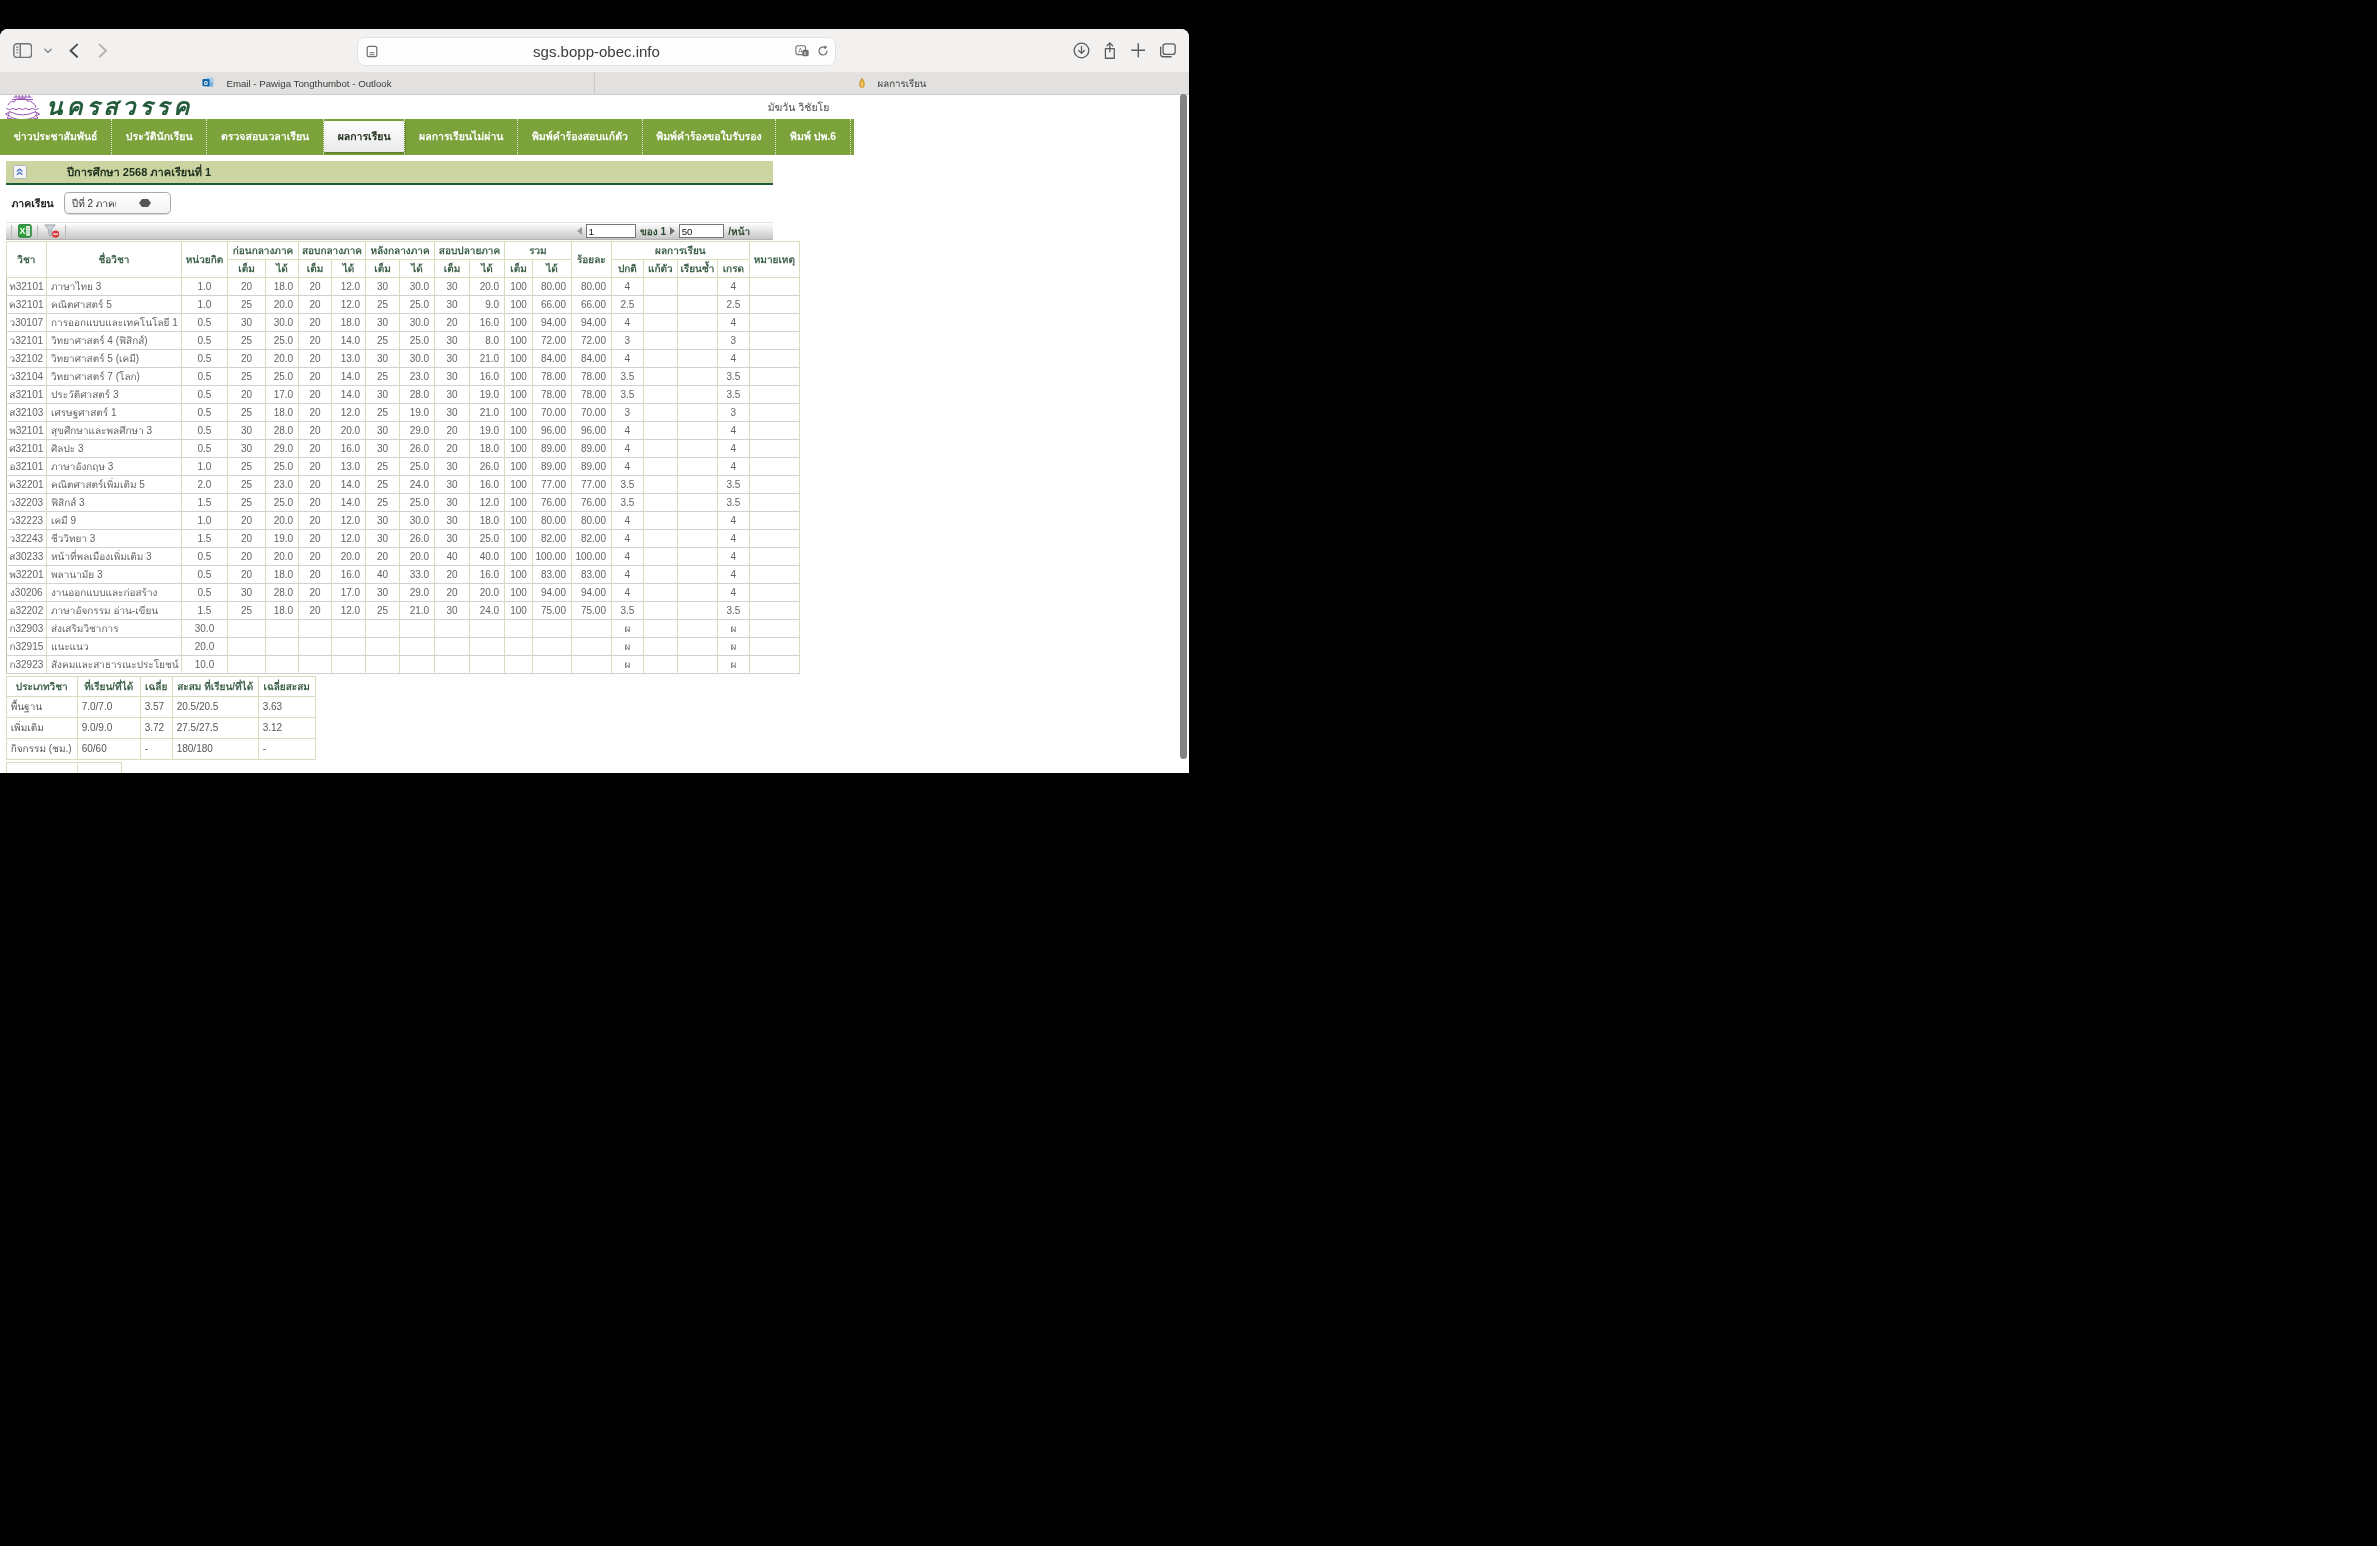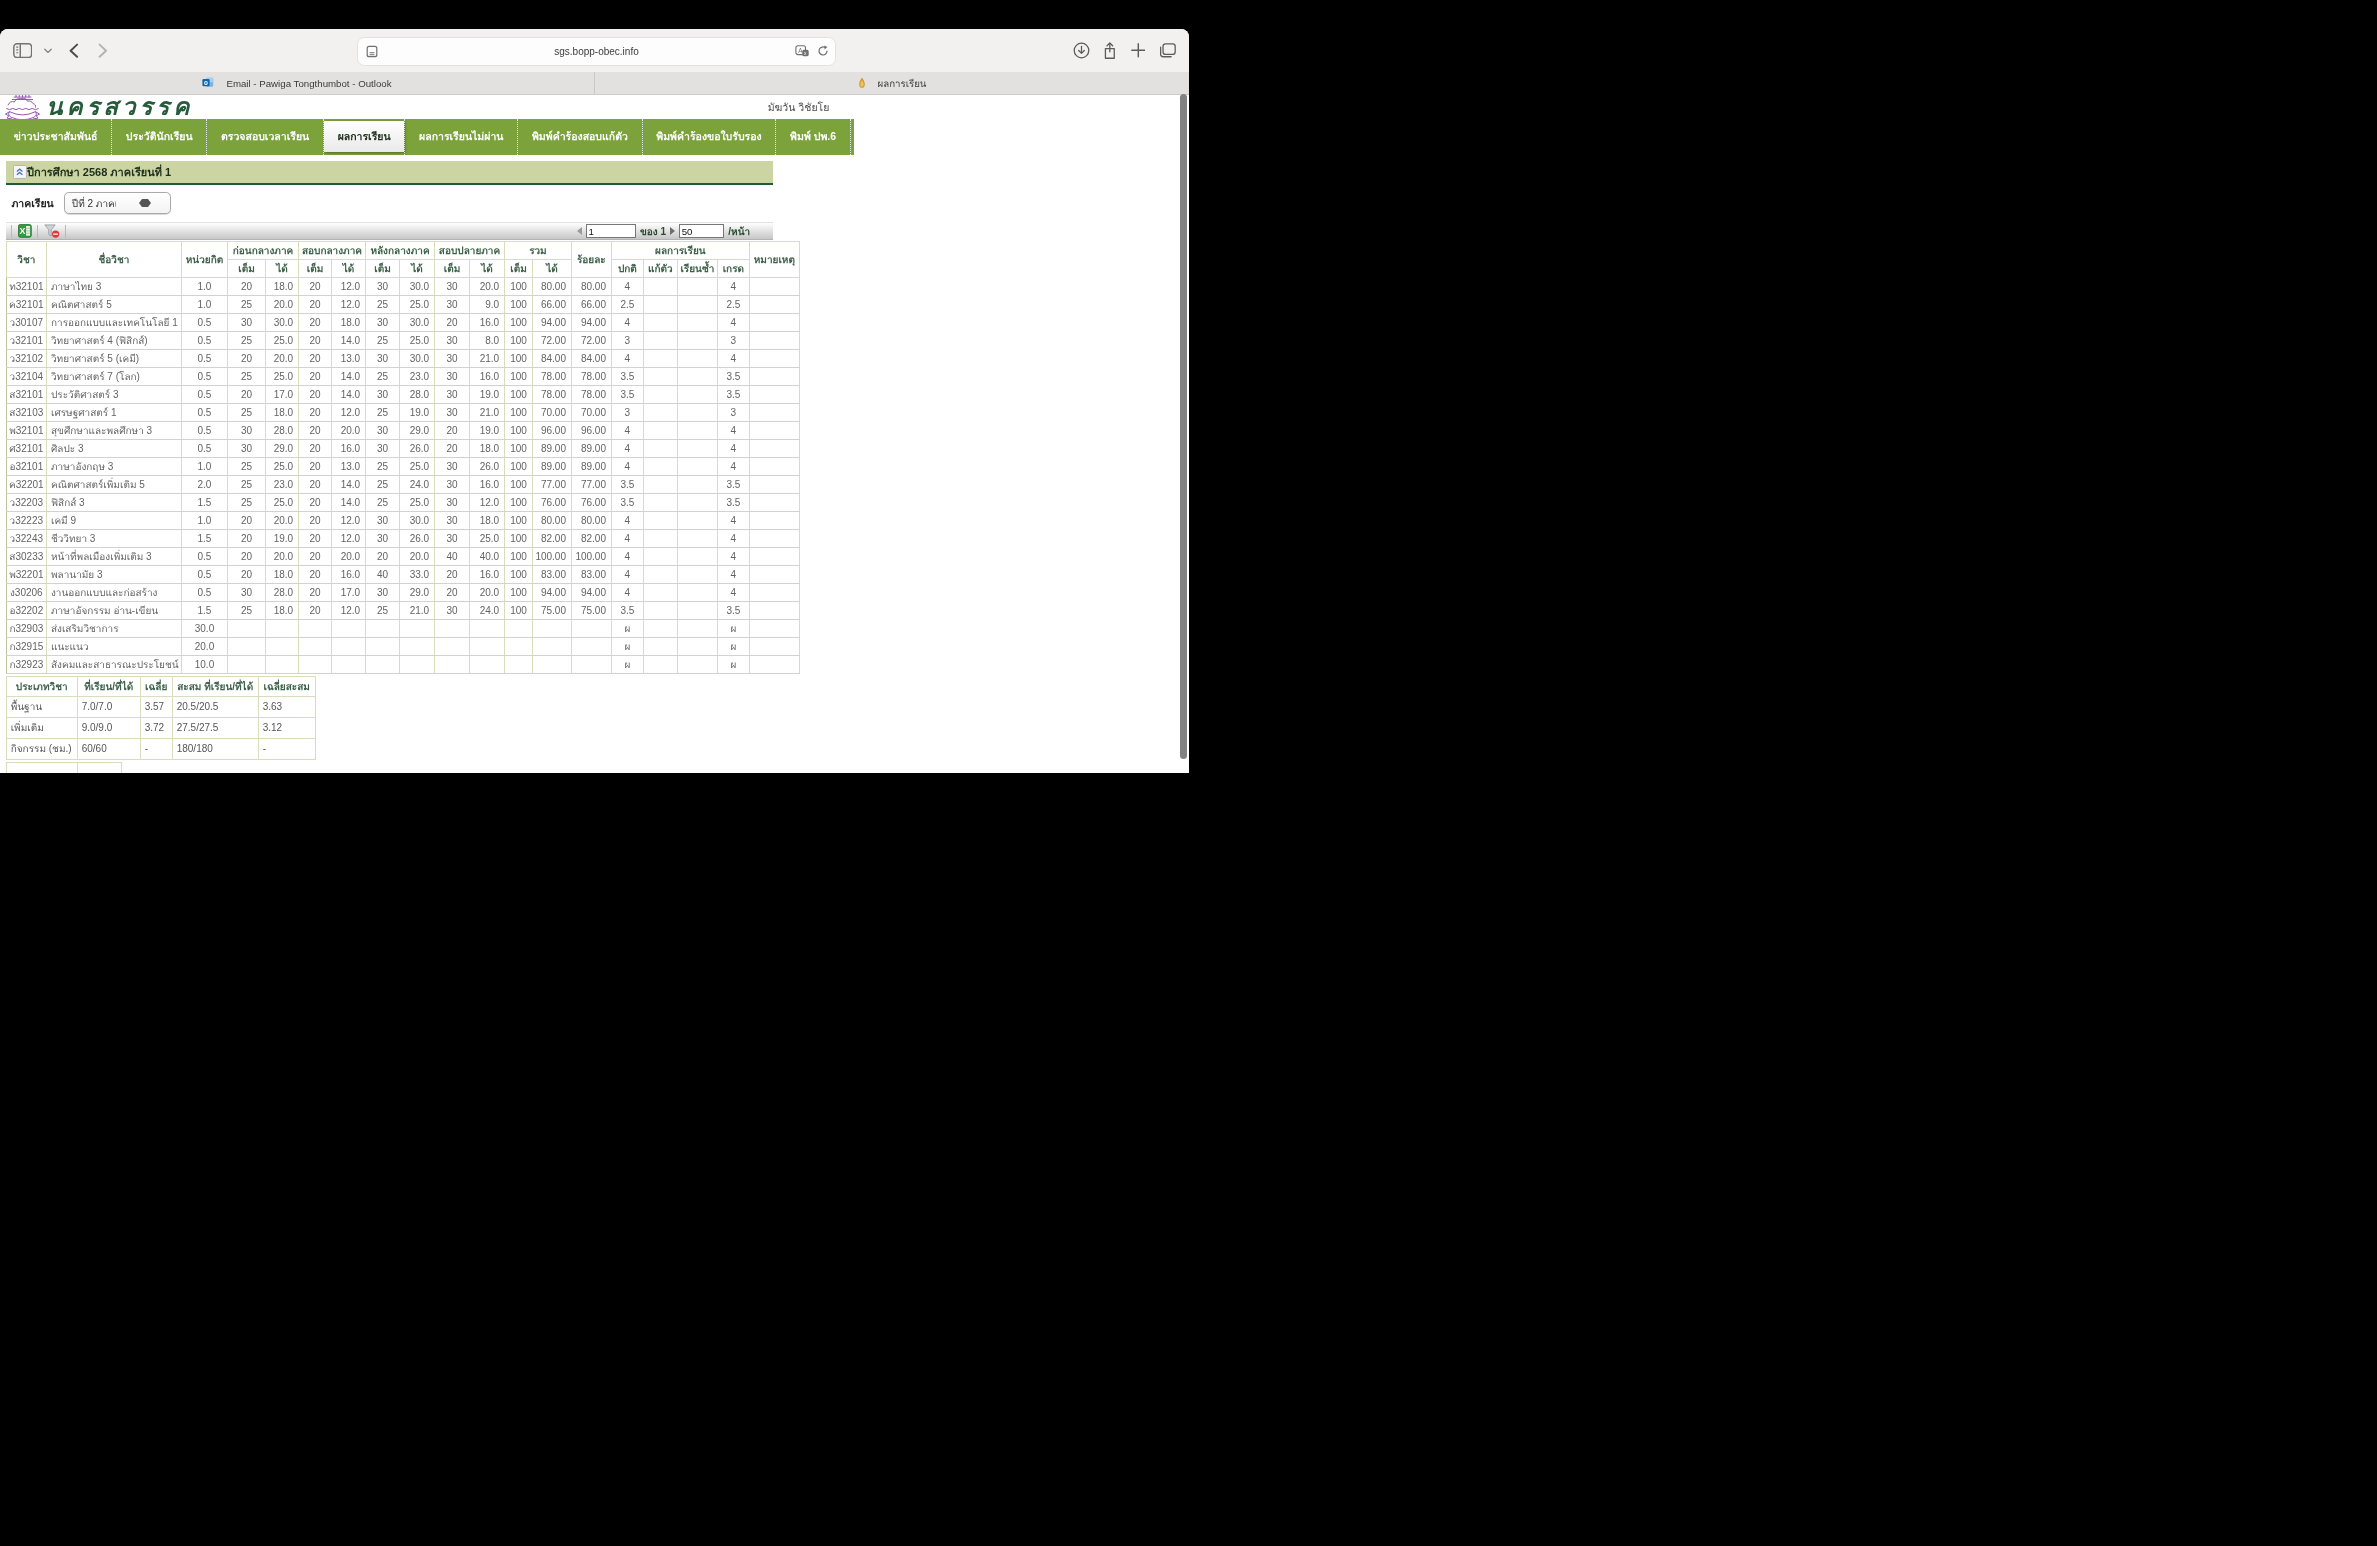--- a/index.html
+++ b/index.html
@@ -15,7 +15,7 @@
   .icon-btn{display:flex;align-items:center;justify-content:center;border:none;background:none;padding:0;cursor:default;}
   .url-pill{position:absolute;left:357px;top:8px;width:477px;height:27px;background:#fdfdfd;
     border:0.8px solid #e3e1df;border-radius:7.3px;display:flex;align-items:center;}
-  .url-text{flex:1;text-align:center;font-size:10px;color:#3c3c3c;}
+  .url-text{flex:1;text-align:center;font-size:15px;color:#3c3c3c;}
   .pill-left{position:absolute;left:8px;top:6.5px;}
   .pill-right{position:absolute;right:6.5px;top:6.5px;display:flex;gap:6.5px;align-items:center;}
   .tb-right{position:absolute;right:13px;top:0;height:43px;display:flex;align-items:center;gap:13.7px;}

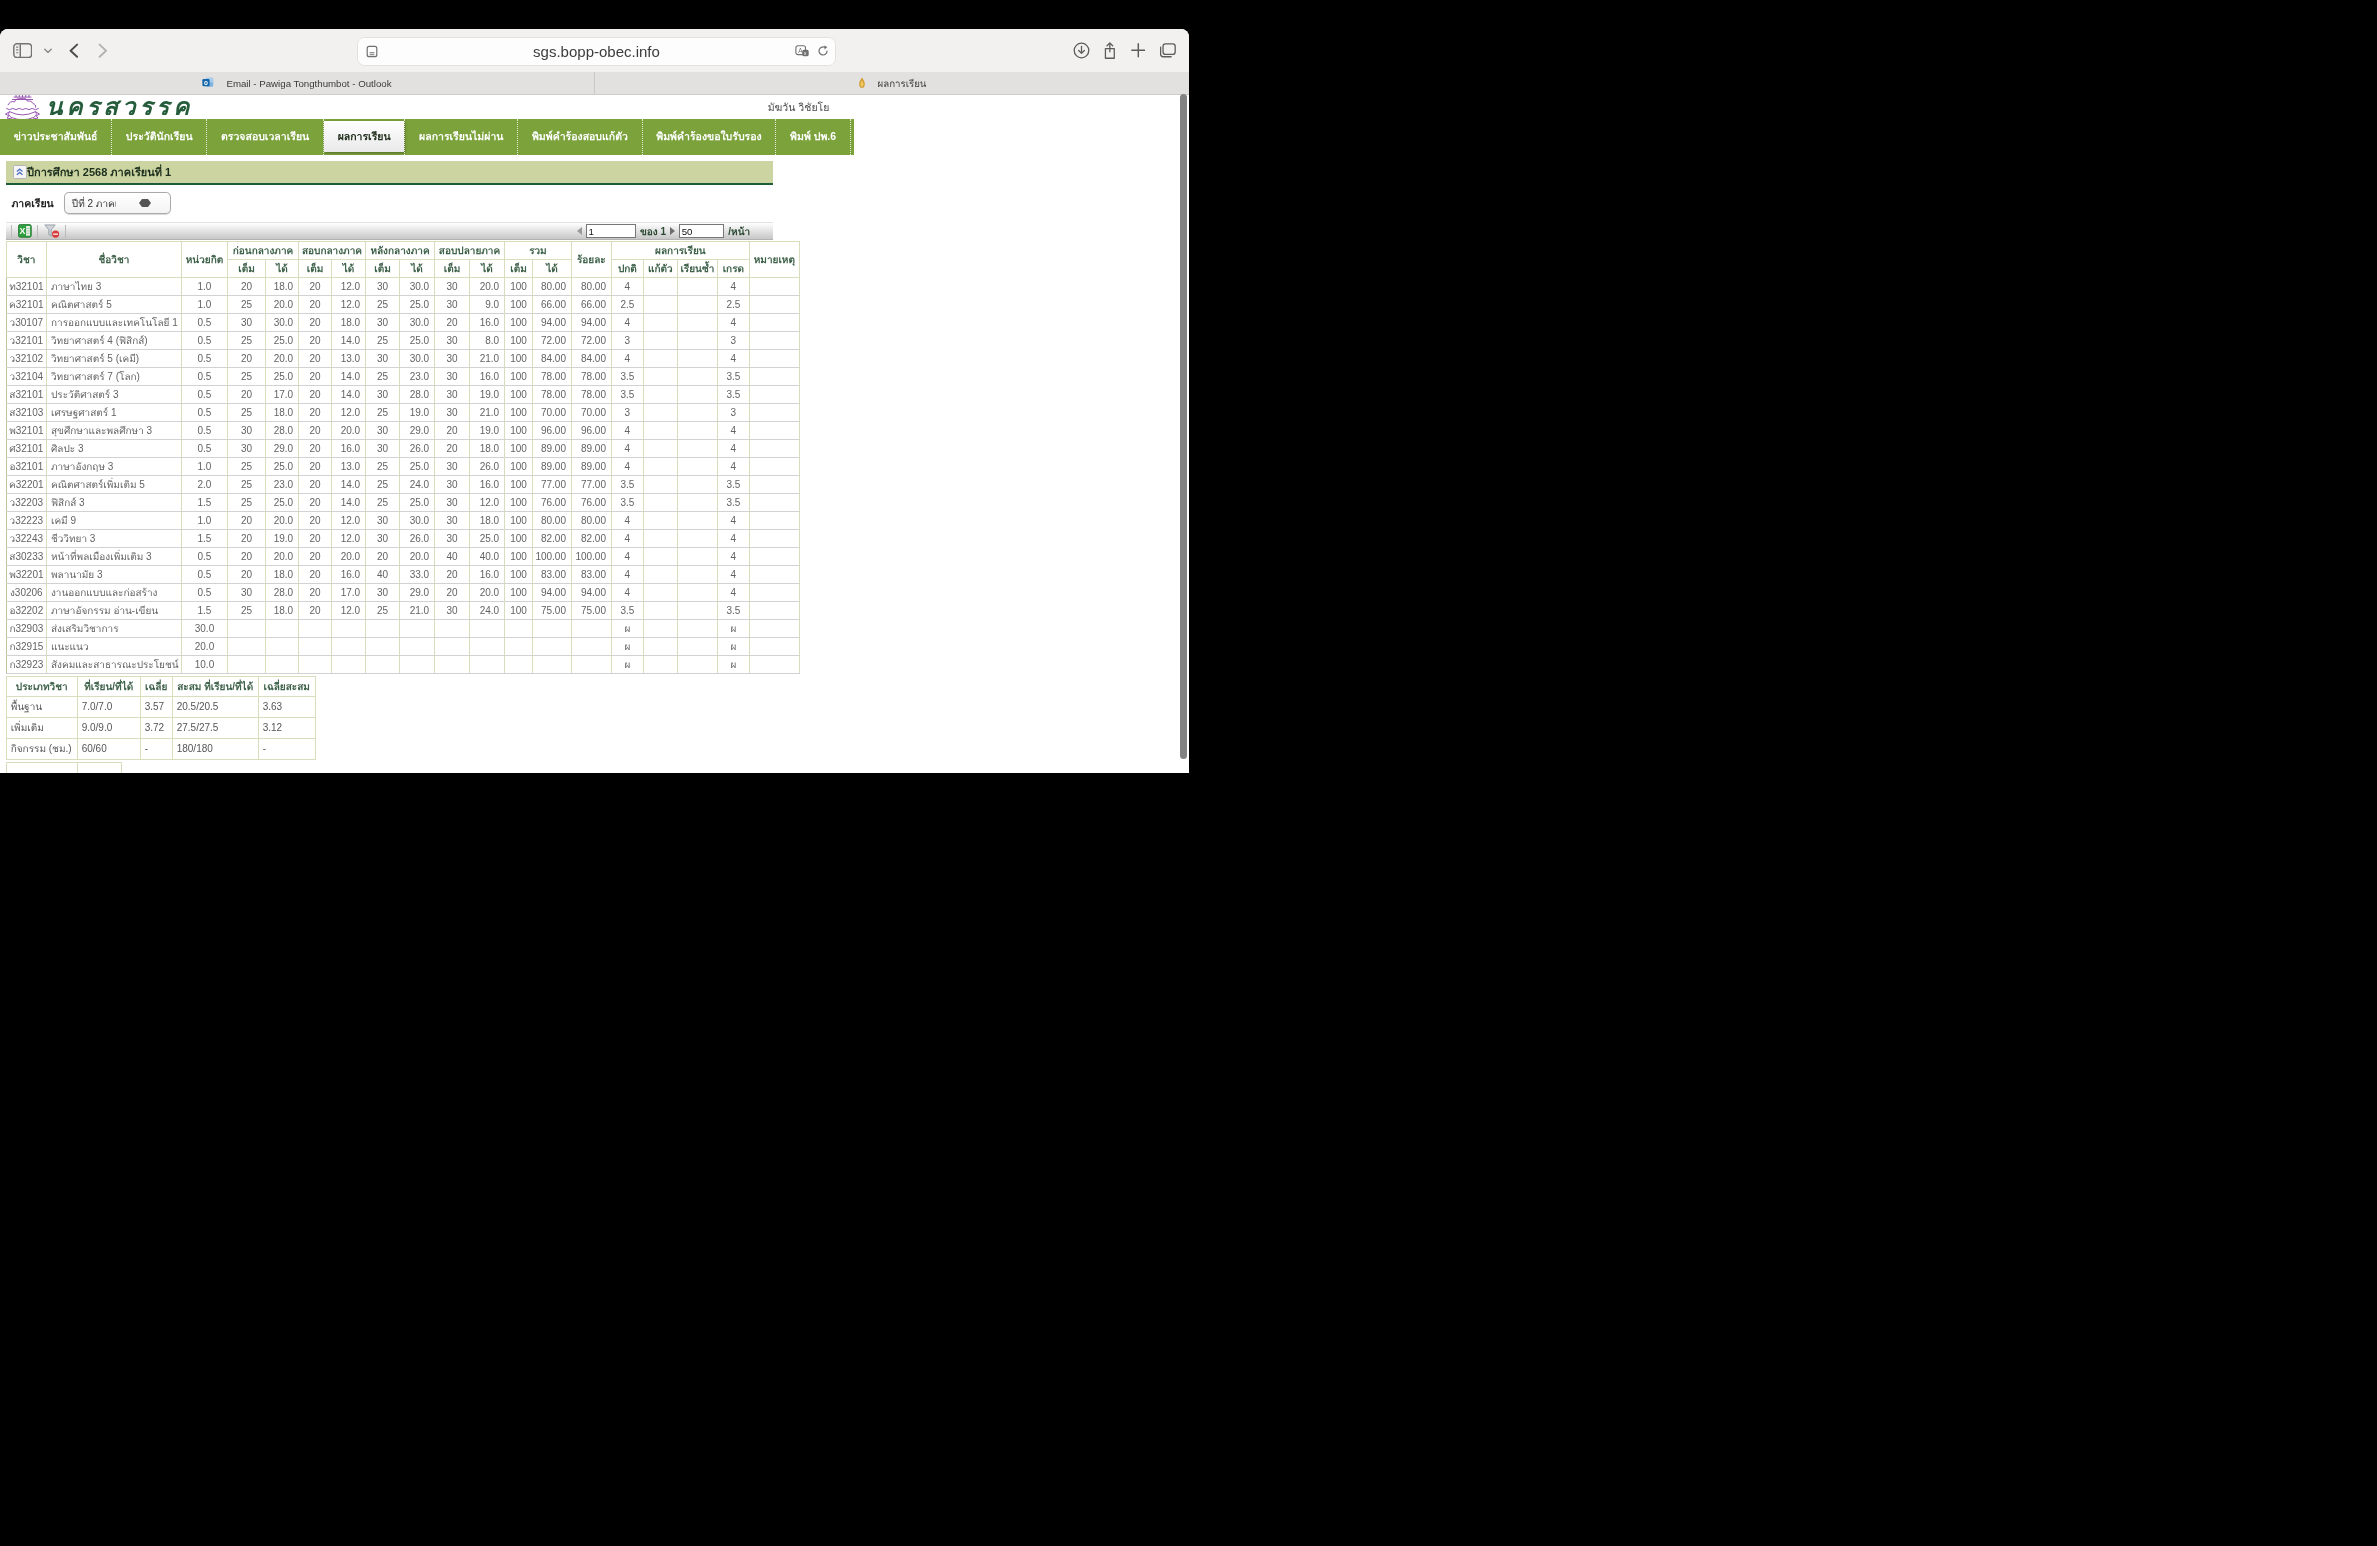--- a/index.html
+++ b/index.html
@@ -40,7 +40,7 @@
     border-bottom:2.4px solid #1e5b37;display:flex;align-items:center;}
   .collapse-btn{width:12px;height:12px;margin-left:7.3px;background:#f5f5f5;border:0.8px solid #b5b5b5;
     border-radius:1.6px;display:flex;align-items:center;justify-content:center;}
-  .section-title{font-size:11px;font-weight:bold;color:#1c2e1c;}
+  .section-title{margin-left:40px;font-size:11px;font-weight:bold;color:#1c2e1c;}
   .term-row{position:absolute;left:5.7px;top:90px;width:767px;height:36px;display:flex;align-items:center;}
   .term-label{margin-left:5.7px;font-size:10.5px;font-weight:bold;color:#222;}
   .term-select{margin-left:10.5px;width:105px;height:20px;border:0.8px solid #a9a9a9;border-radius:4.9px;

